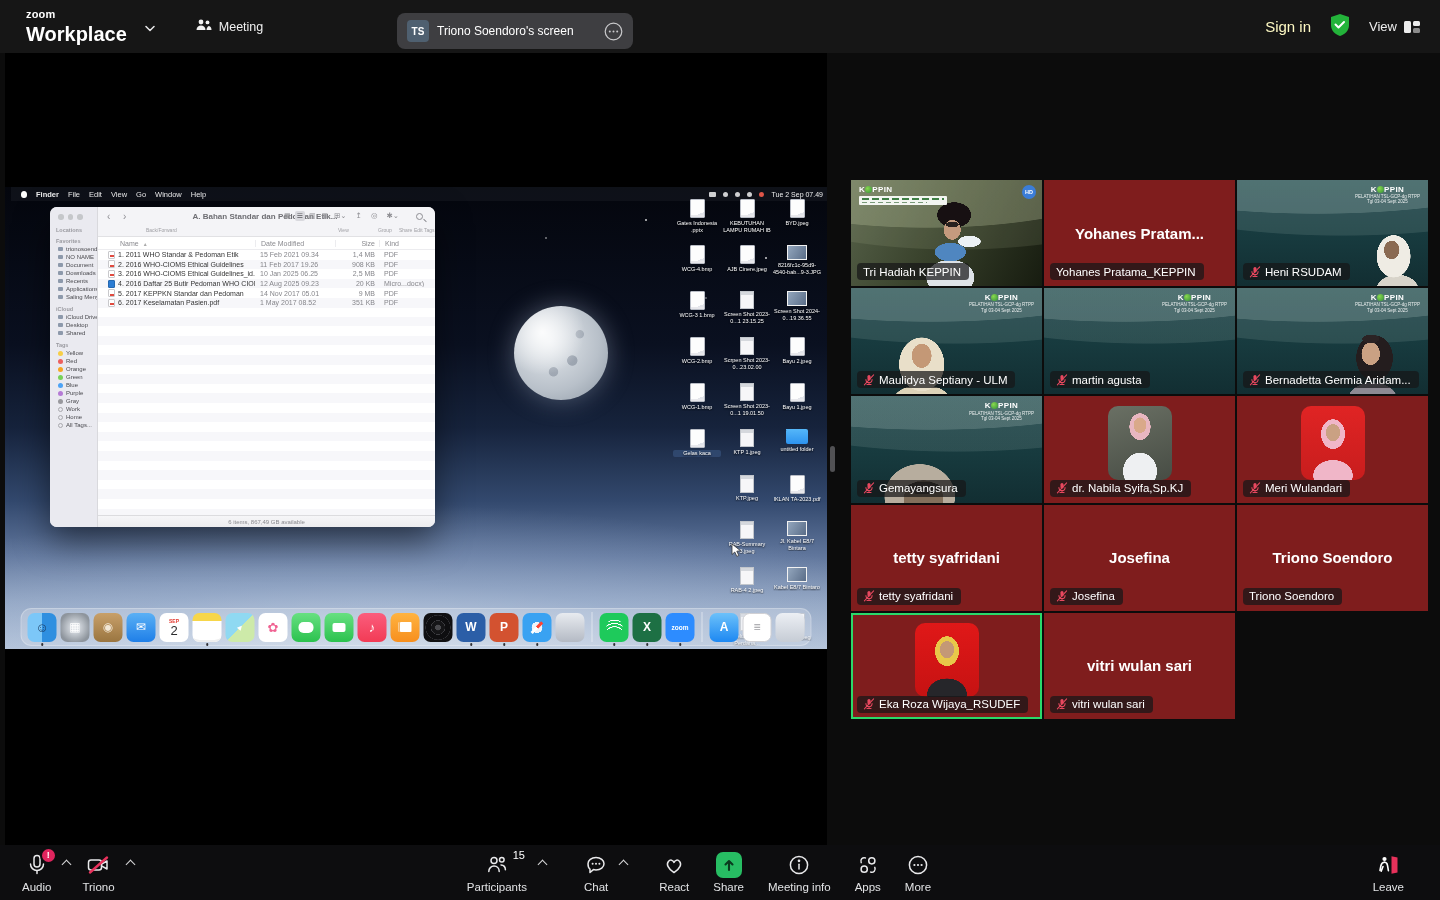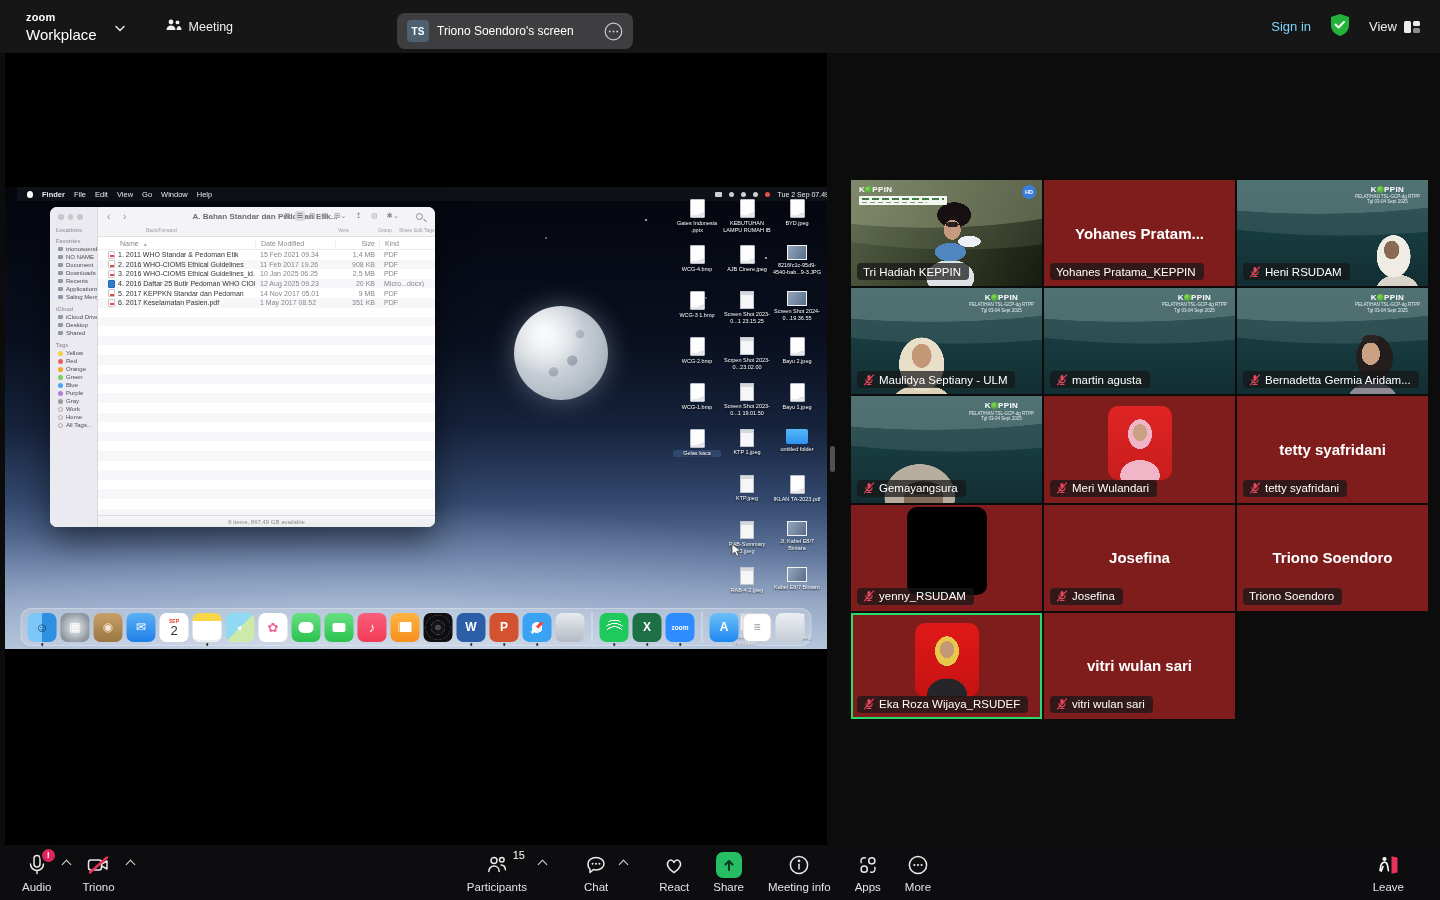--- a/index.html
+++ b/index.html
@@ -10,7 +10,7 @@
   .top-bar { position:absolute; left:0; top:0; width:1440px; height:53px; background:#161616; display:flex; align-items:center; }
   .logo { margin-left:26px; display:flex; flex-direction:column; line-height:1; color:#fff; }
   .logo-zoom { font-size:11px; font-weight:bold; letter-spacing:.2px; }
-  .logo-wp { font-size:15px; font-weight:normal; margin-top:4px; }
+  .logo-wp { font-size:20px; font-weight:bold; margin-top:4px; }
   .logo-caret { margin-left:18px; color:#bdbdbd; cursor:pointer; }
   .meeting-tab { margin-left:40px; display:flex; align-items:center; gap:7px; color:#f0f0f0; font-size:12.5px; cursor:pointer; }
   .share-tab { position:absolute; left:397px; top:13px; width:236px; height:36px; background:#3e3e41; border-radius:8px; display:flex; align-items:center; padding:0 10px; gap:8px; color:#fff; font-size:12px; cursor:pointer; }

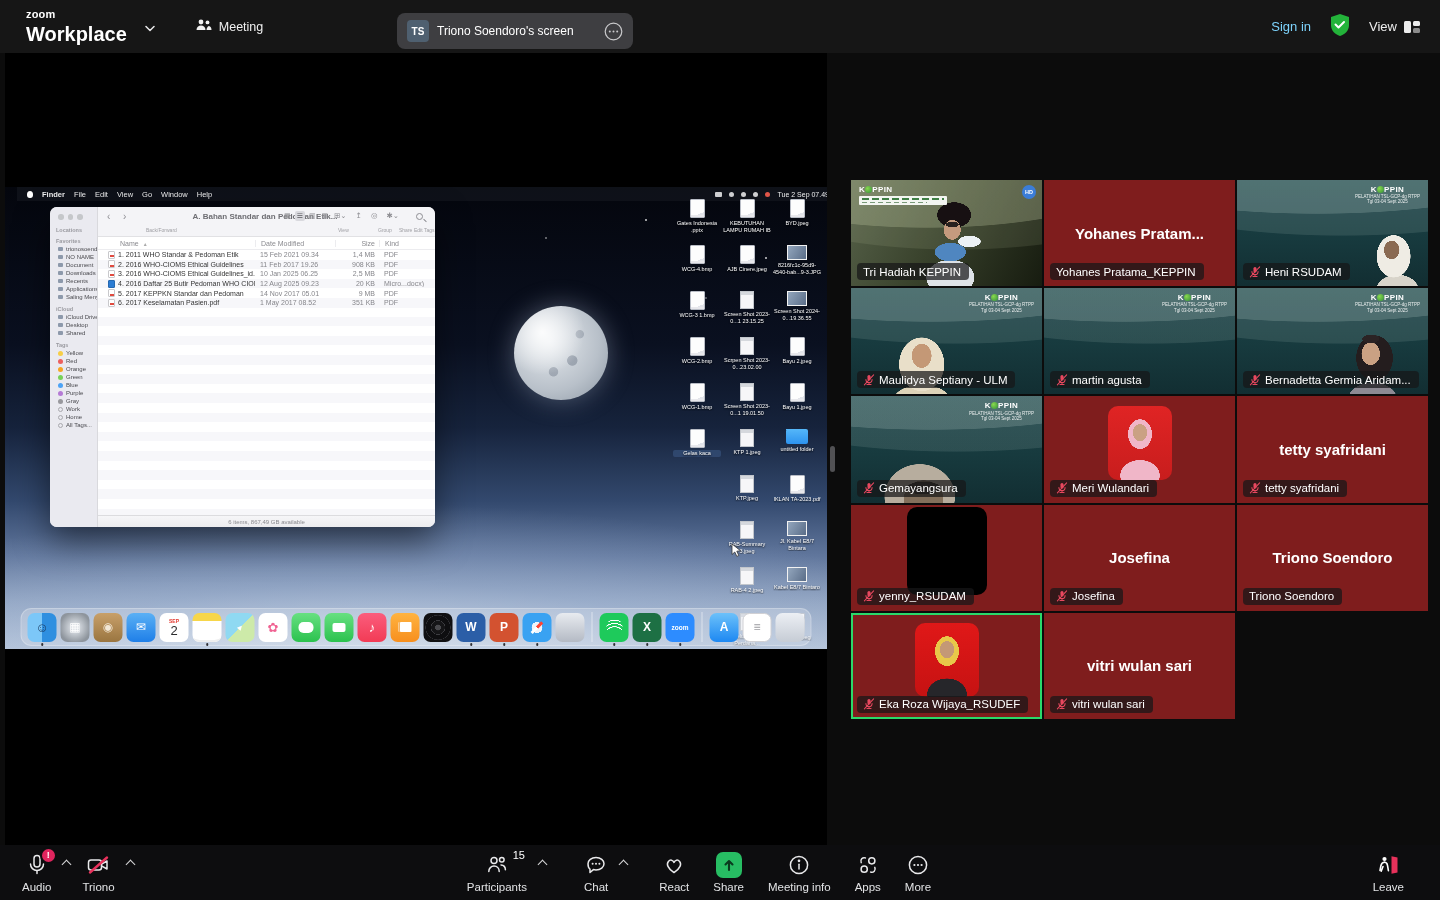--- a/index.html
+++ b/index.html
@@ -17,7 +17,7 @@
   .ts-badge { width:22px; height:22px; border-radius:4px; background:#4f6070; color:#fff; font-size:10px; font-weight:bold; display:flex; align-items:center; justify-content:center; }
   .tab-more { margin-left:auto; display:flex; }
   .tb-right { margin-left:auto; margin-right:20px; display:flex; align-items:center; gap:18px; }
-  .signin { color:#7dd3fc; font-size:13px; cursor:pointer; }
+  .signin { color:#fef9c3; font-size:15px; cursor:pointer; }
   .view-btn { display:flex; align-items:center; gap:7px; color:#ededed; font-size:13px; cursor:pointer; }
 
   

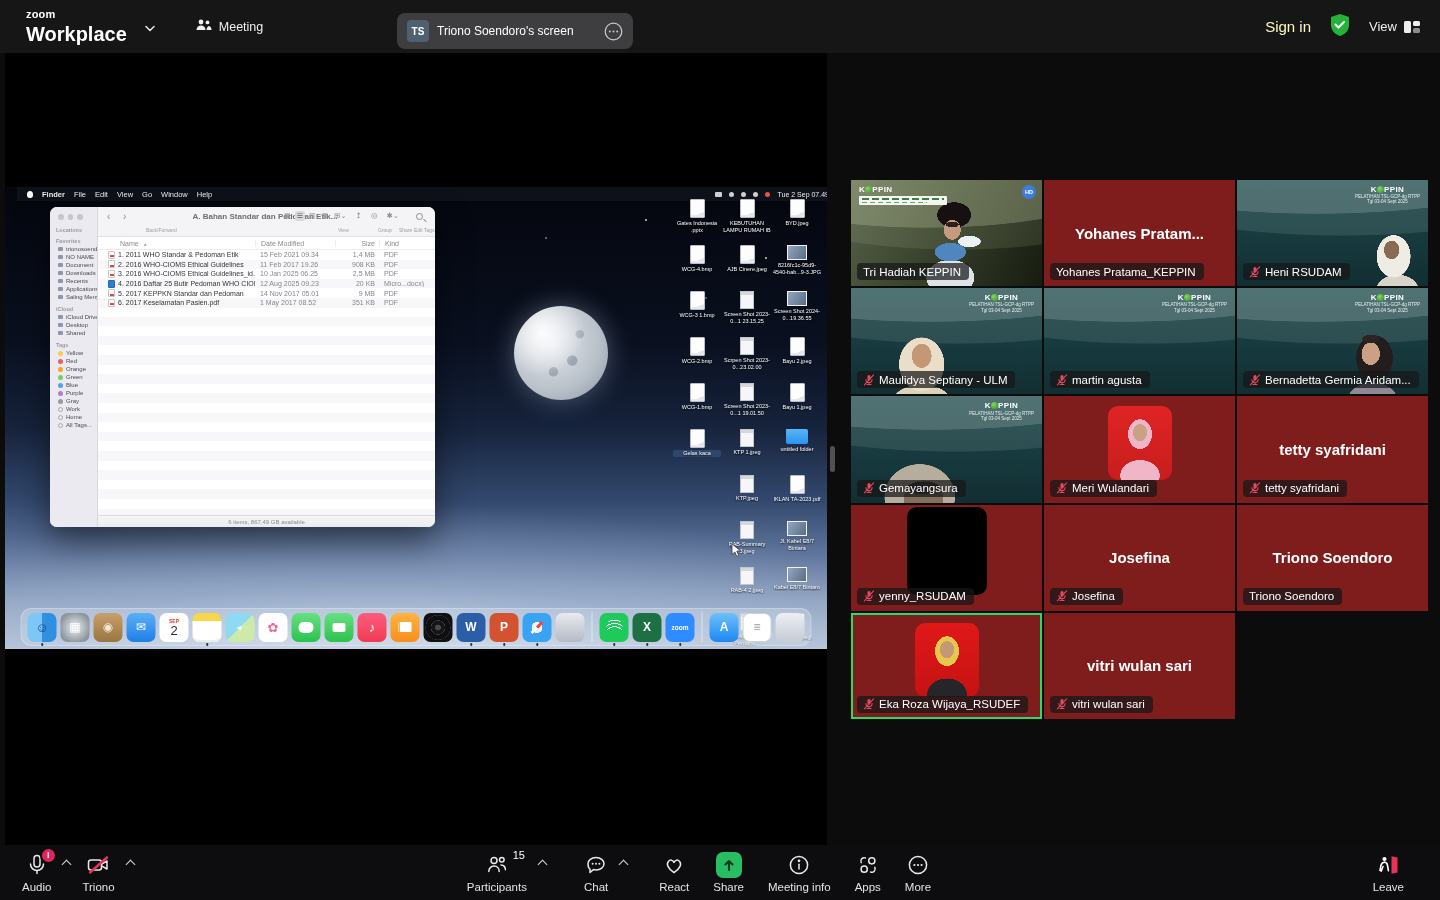--- a/index.html
+++ b/index.html
@@ -36,7 +36,7 @@
       radial-gradient(circle at 70% 30%, rgba(120,130,145,.45) 4%, transparent 5%),
       radial-gradient(circle at 38% 38%, #e6eaee, #b8c0c9 60%, #8c97a4 100%);
     box-shadow:0 0 26px rgba(200,215,240,.35); }
-  .menu-bar { position:absolute; left:12px; top:0; width:822px; height:14px; background:rgba(18,20,28,.78); display:flex; align-items:center; padding:0 10px; color:rgba(255,255,255,.92); font-size:7.5px; gap:9px; }
+  .menu-bar { position:absolute; left:6px; top:0; width:822px; height:14px; background:rgba(18,20,28,.78); display:flex; align-items:center; padding:0 10px; color:rgba(255,255,255,.92); font-size:7.5px; gap:9px; }
   .apple-ic { width:6px; height:7px; border-radius:50% 50% 46% 46%; background:#fff; }
   .menu-bar .mi.first { font-weight:bold; }
   .mb-right { margin-left:auto; display:flex; align-items:center; gap:7px; }

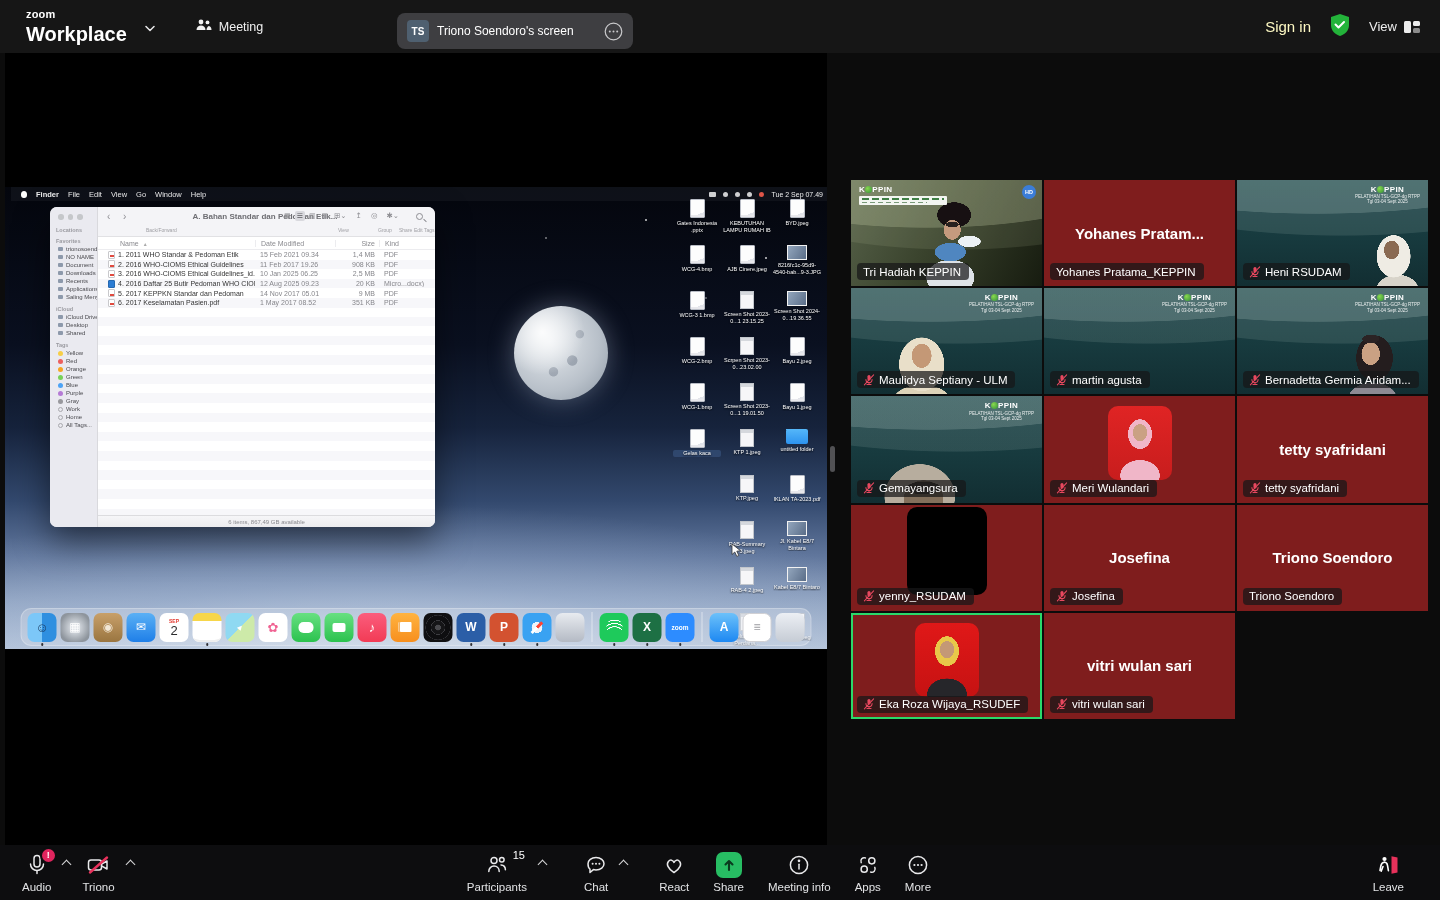--- a/index.html
+++ b/index.html
@@ -785,6 +785,21 @@
         </div>
       </div>
       <div class="tile">
+        <div class="av av-nabila"></div>
+        <div class="tile-label">
+          <svg viewBox="0 0 14 14" width="12" height="12">
+            <g stroke="#e8485f" stroke-width="1.2" fill="none" stroke-linecap="round">
+              <rect x="5.2" y="1.2" width="3.6" height="6.4" rx="1.8" fill="#e8485f" stroke="none"></rect>
+              <path d="M3.4 6.3a3.6 3.6 0 0 0 7.2 0"></path>
+              <line x1="7" y1="10.2" x2="7" y2="11.8"></line>
+              <line x1="4.6" y1="12.3" x2="9.4" y2="12.3"></line>
+              <line x1="1.6" y1="12.8" x2="12.4" y2="1"></line>
+            </g>
+          </svg>
+          <span>dr. Nabila Syifa,Sp.KJ</span>
+        </div>
+      </div>
+      <div class="tile">
         <div class="av av-meri"></div>
         <div class="tile-label">
           <svg viewBox="0 0 14 14" width="12" height="12">

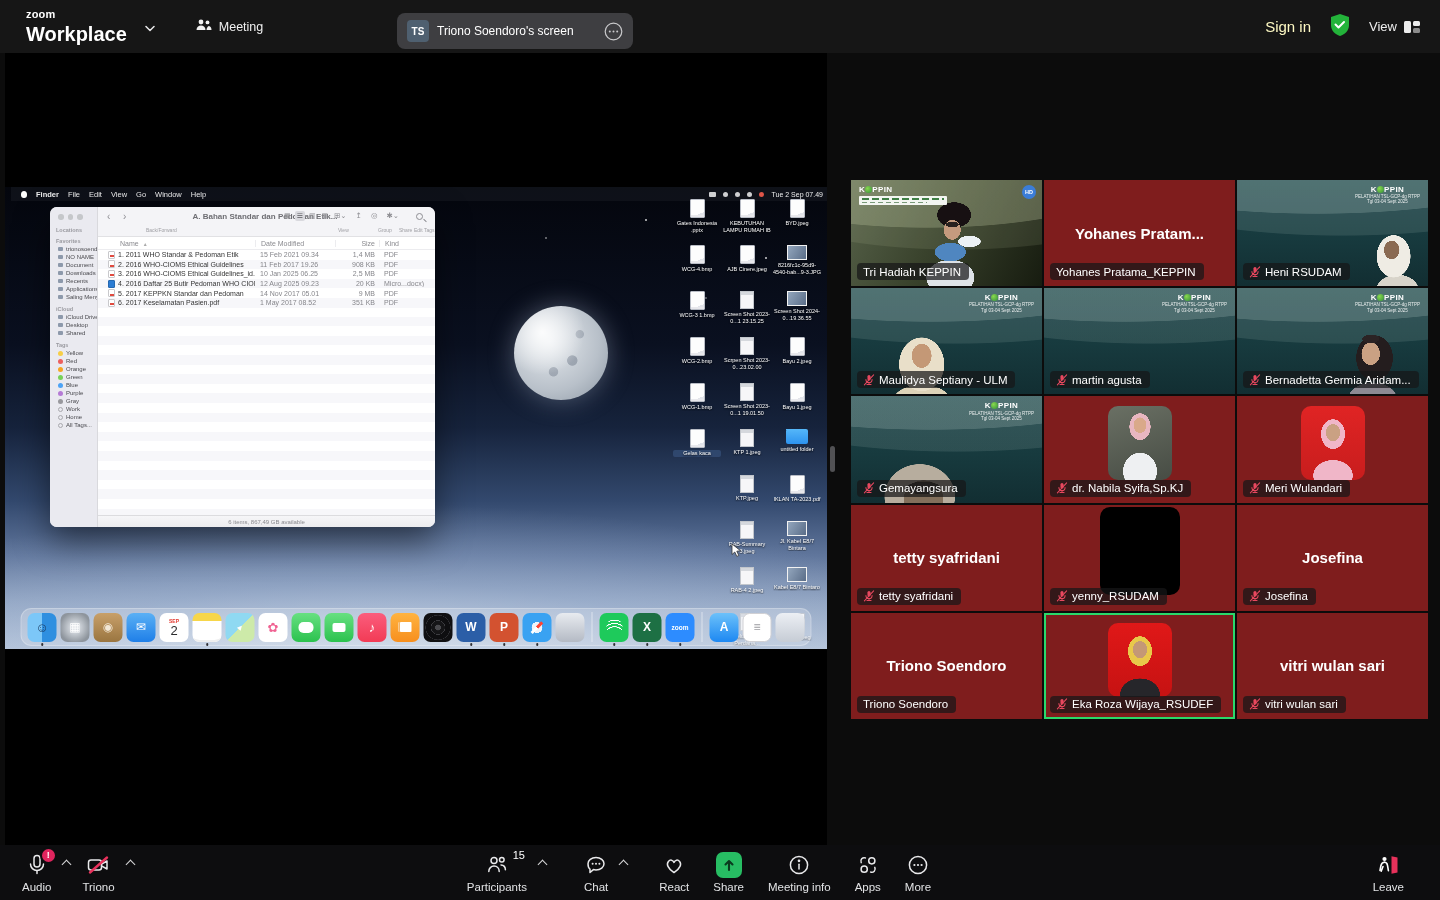--- a/index.html
+++ b/index.html
@@ -830,21 +830,6 @@
         </div>
       </div>
       <div class="tile">
-        <div class="black-box"></div>
-        <div class="tile-label">
-          <svg viewBox="0 0 14 14" width="12" height="12">
-            <g stroke="#e8485f" stroke-width="1.2" fill="none" stroke-linecap="round">
-              <rect x="5.2" y="1.2" width="3.6" height="6.4" rx="1.8" fill="#e8485f" stroke="none"></rect>
-              <path d="M3.4 6.3a3.6 3.6 0 0 0 7.2 0"></path>
-              <line x1="7" y1="10.2" x2="7" y2="11.8"></line>
-              <line x1="4.6" y1="12.3" x2="9.4" y2="12.3"></line>
-              <line x1="1.6" y1="12.8" x2="12.4" y2="1"></line>
-            </g>
-          </svg>
-          <span>yenny_RSUDAM</span>
-        </div>
-      </div>
-      <div class="tile">
         <div class="center-name">Josefina</div>
         <div class="tile-label">
           <svg viewBox="0 0 14 14" width="12" height="12">

